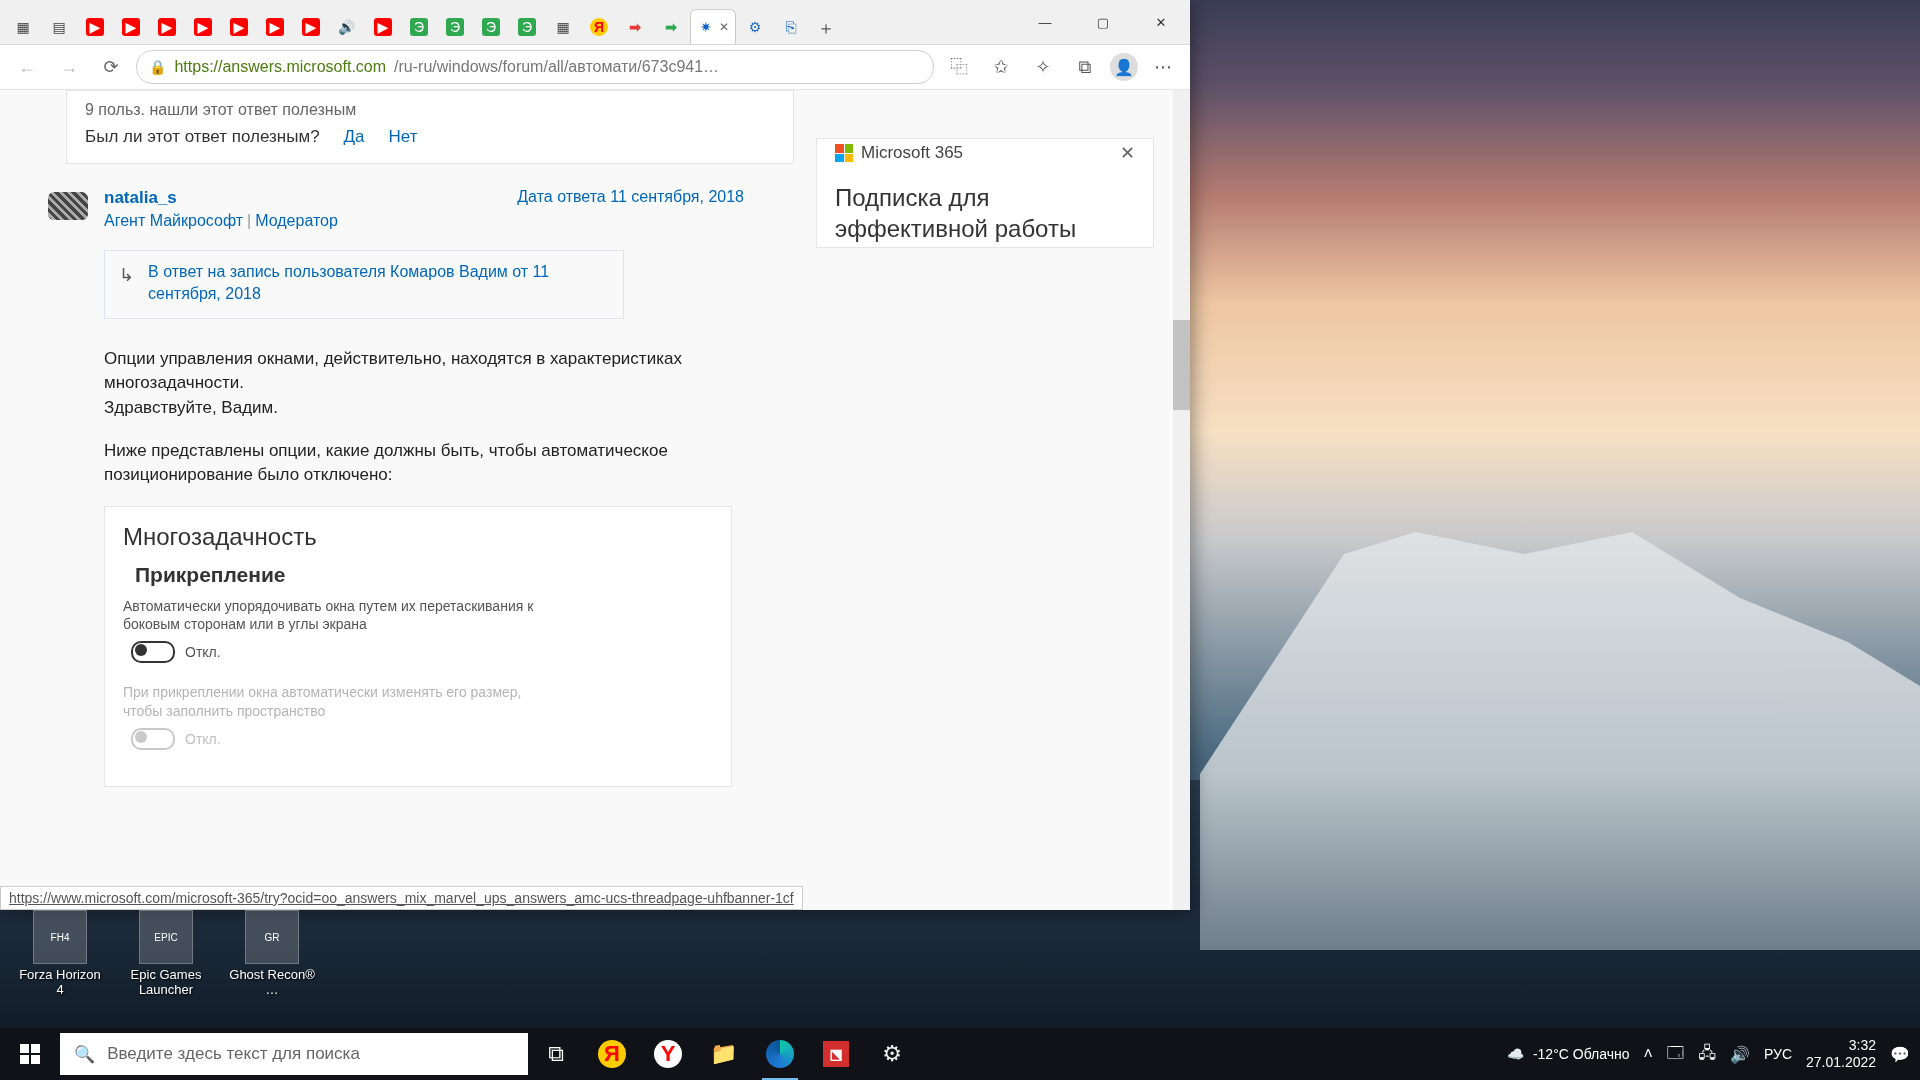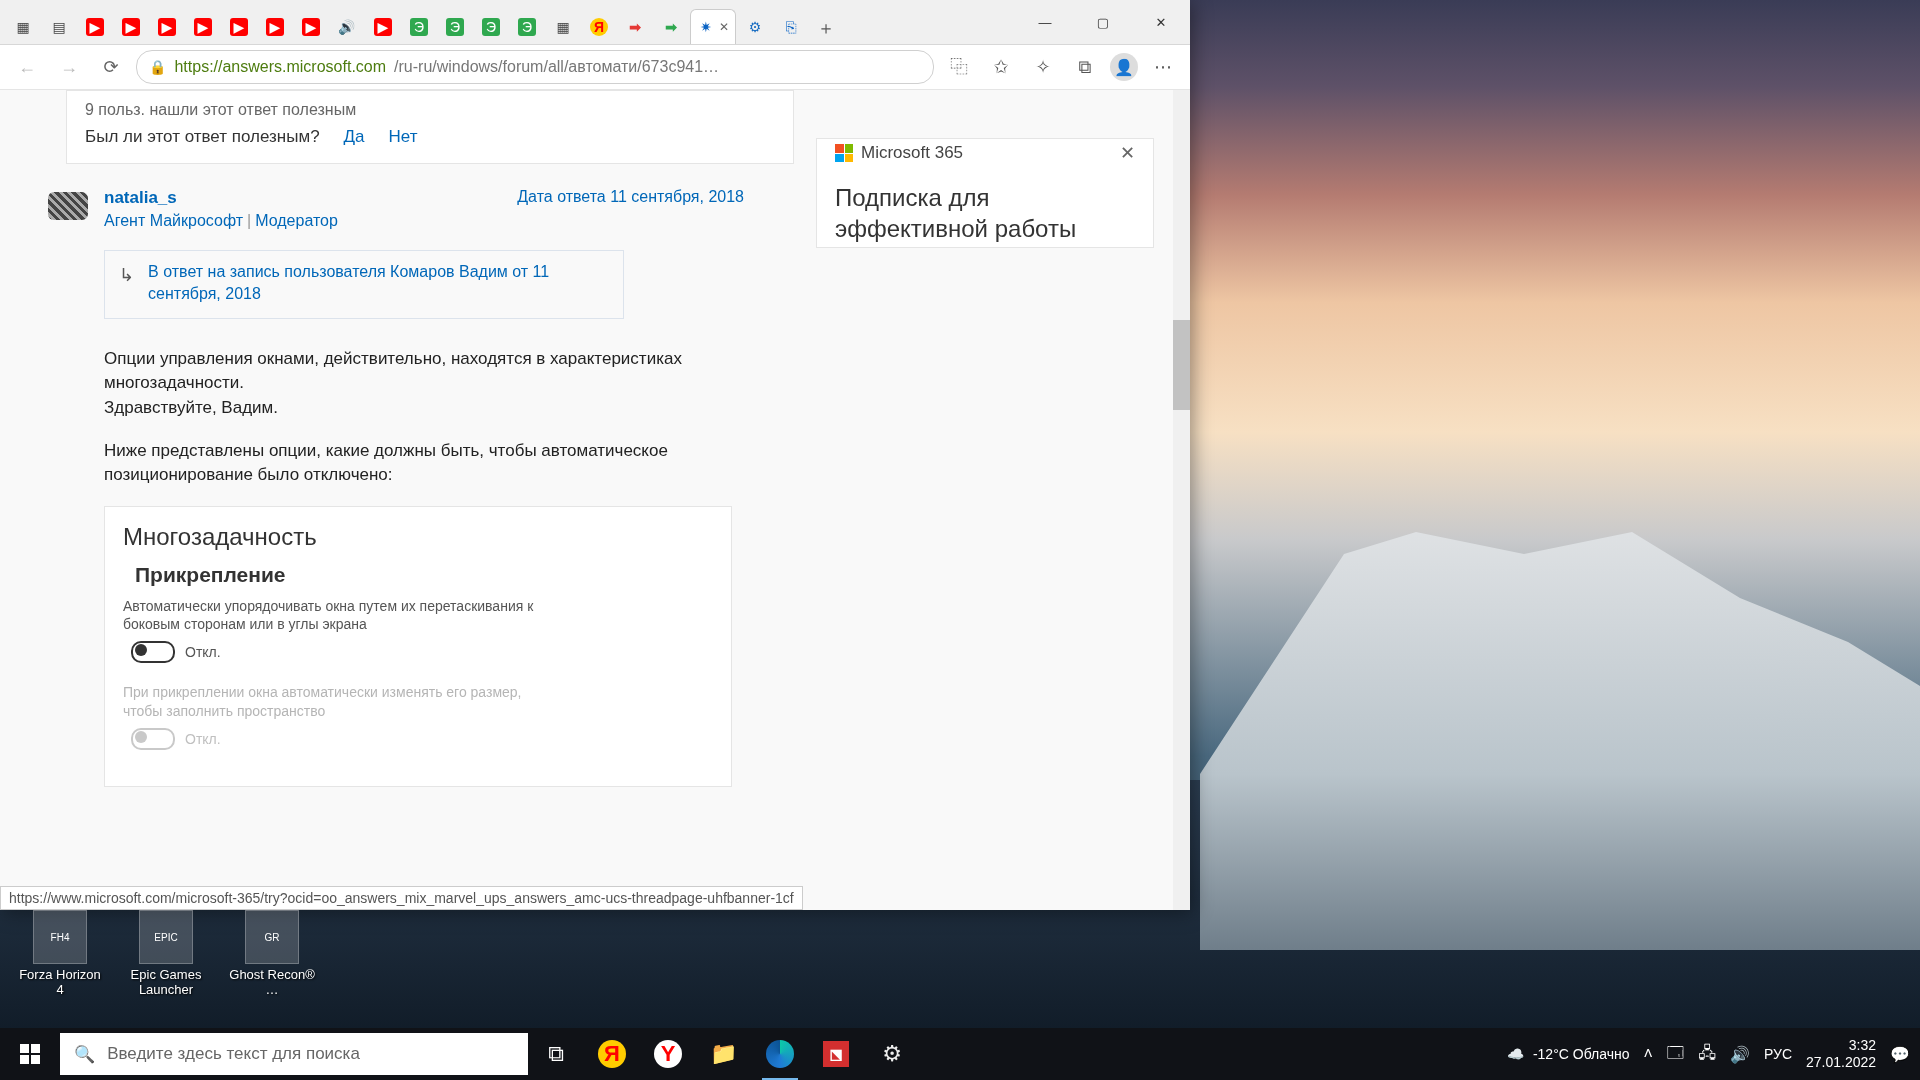--- a/index.html
+++ b/index.html
@@ -39,7 +39,7 @@
 .page{flex:1;position:relative;background:#f9f9f9;overflow:hidden;}
 .scroll-track{position:absolute;right:0;top:0;bottom:0;width:17px;background:#f0f0f0;}
 .scroll-thumb{position:absolute;right:0;width:17px;background:#c2c2c2;}
-.link-status{position:absolute;left:0;bottom:0;background:#fff;border:1px solid #ccc;padding:3px 8px;font-size:14px;color:#555;max-width:860px;white-space:nowrap;overflow:hidden;}
+.link-status{position:absolute;left:0;bottom:0;background:#fff;border:1px solid #ccc;padding:3px 8px;font-size:14px;color:#555;max-width:860px;white-space:nowrap;overflow:hidden;text-decoration:underline;}
 .content-col{position:absolute;left:48px;top:0;width:760px;}
 .helpful-box{background:#fff;border:1px solid #e5e5e5;padding:10px 18px 16px 18px;width:690px;margin-left:18px;}
 .helpful-count{color:#666;font-size:16px;}

